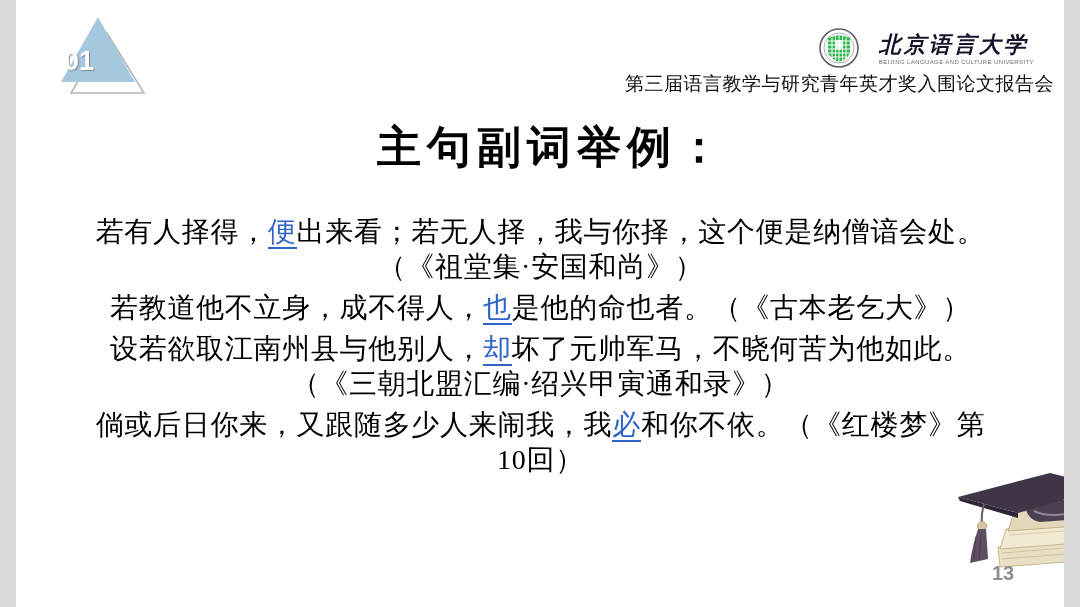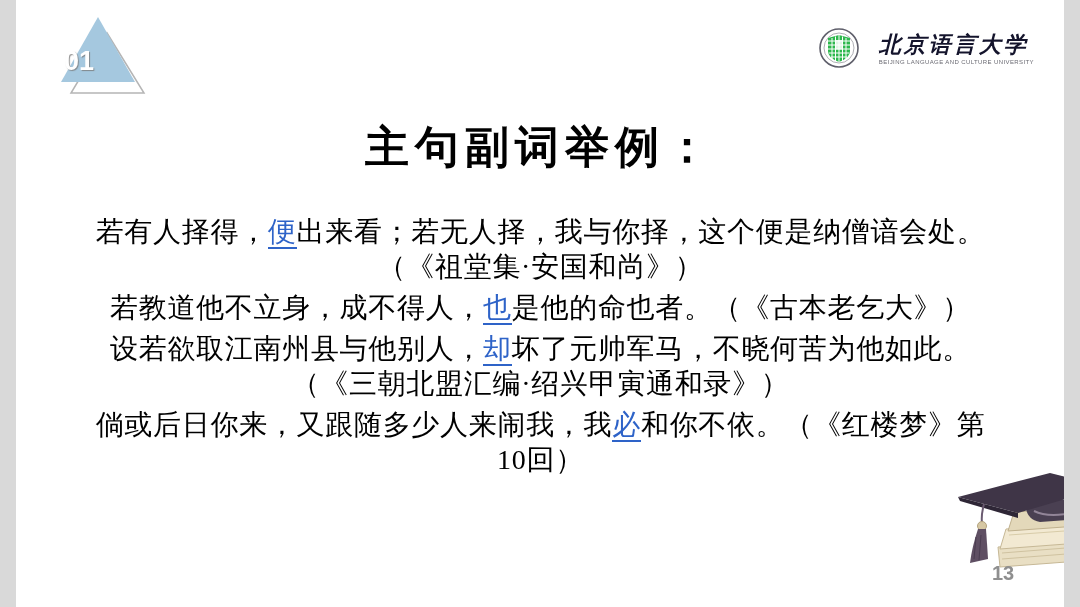--- a/index.html
+++ b/index.html
@@ -98,6 +98,7 @@
         <div class="univ-en">BEIJING LANGUAGE AND CULTURE UNIVERSITY</div>
       </div>
     </div>
+    <div class="event-line">第三届语言教学与研究青年英才奖入围论文报告会</div>
   </div>
 
   <div class="title">主句副词举例：</div>

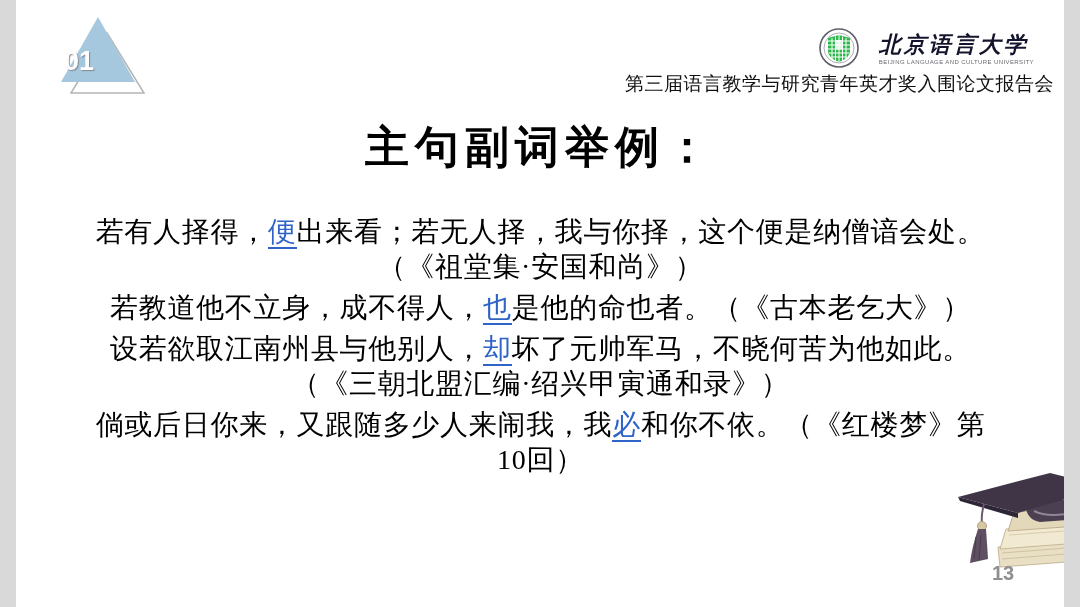--- a/index.html
+++ b/index.html
@@ -37,7 +37,7 @@
 
   
   .title {
-    position:absolute; left:0; top:118px; width:100%; text-align:center;
+    position:absolute; left:12px; top:118px; width:100%; text-align:center;
     font-family:"Liberation Serif", serif; font-weight:bold;
     font-size:44px; letter-spacing:6px; color:#000000;
   }

